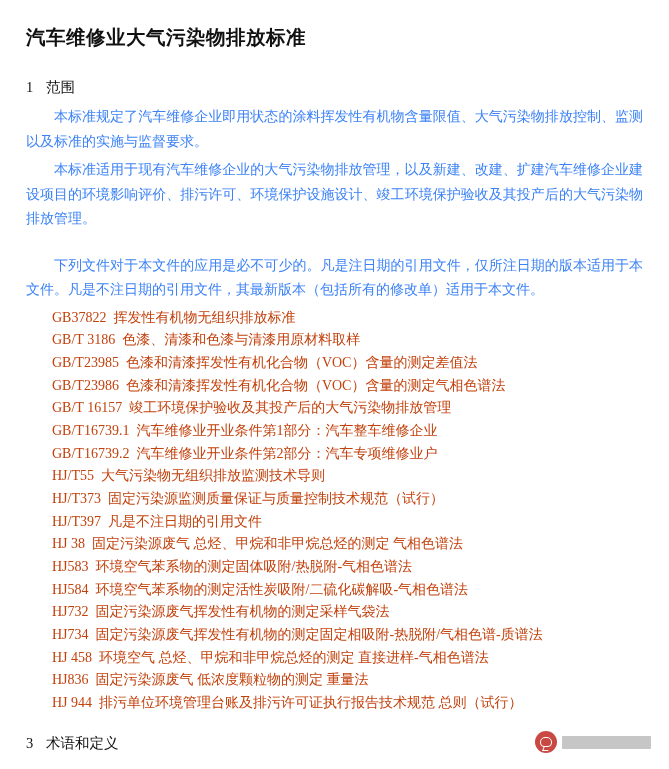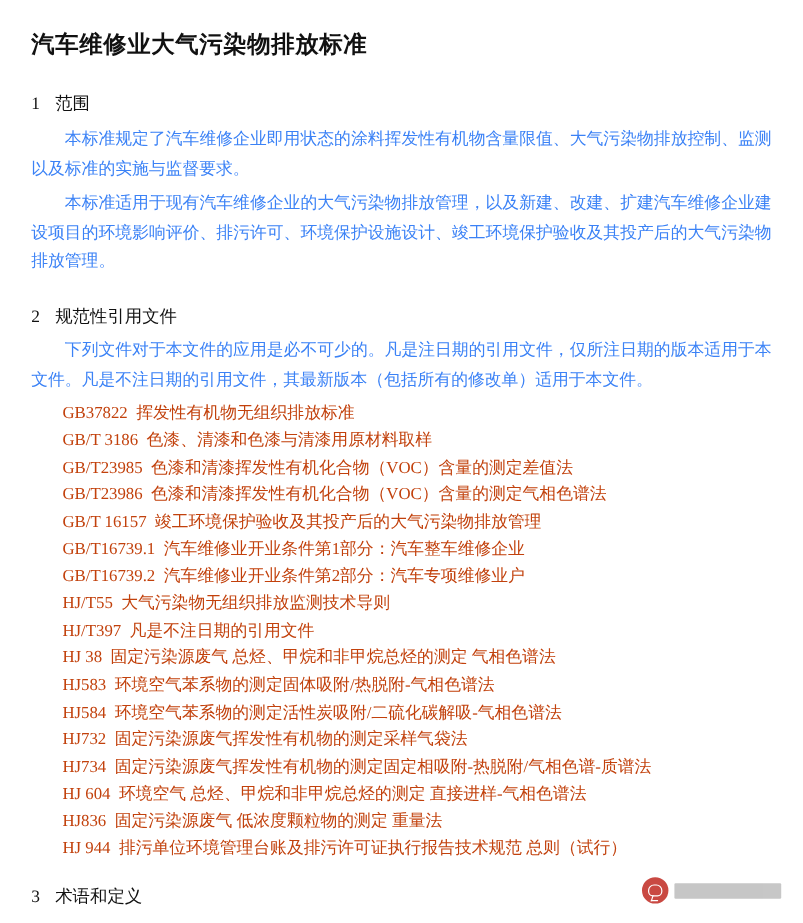--- a/index.html
+++ b/index.html
@@ -145,9 +145,6 @@
   </div>
 
   <div class="section section-2">
-    <div class="section-heading">
-      <span class="num">2</span><span>规范性引用文件</span>
-    </div>
     <p class="body-para">下列文件对于本文件的应用是必不可少的。凡是注日期的引用文件，仅所注日期的版本适用于本文件。凡是不注日期的引用文件，其最新版本（包括所有的修改单）适用于本文件。</p>
     <ul class="ref-list">
       <li class="ref-item"><span class="ref-code">GB37822</span><span class="ref-sep"></span><span class="ref-title">挥发性有机物无组织排放标准</span></li>

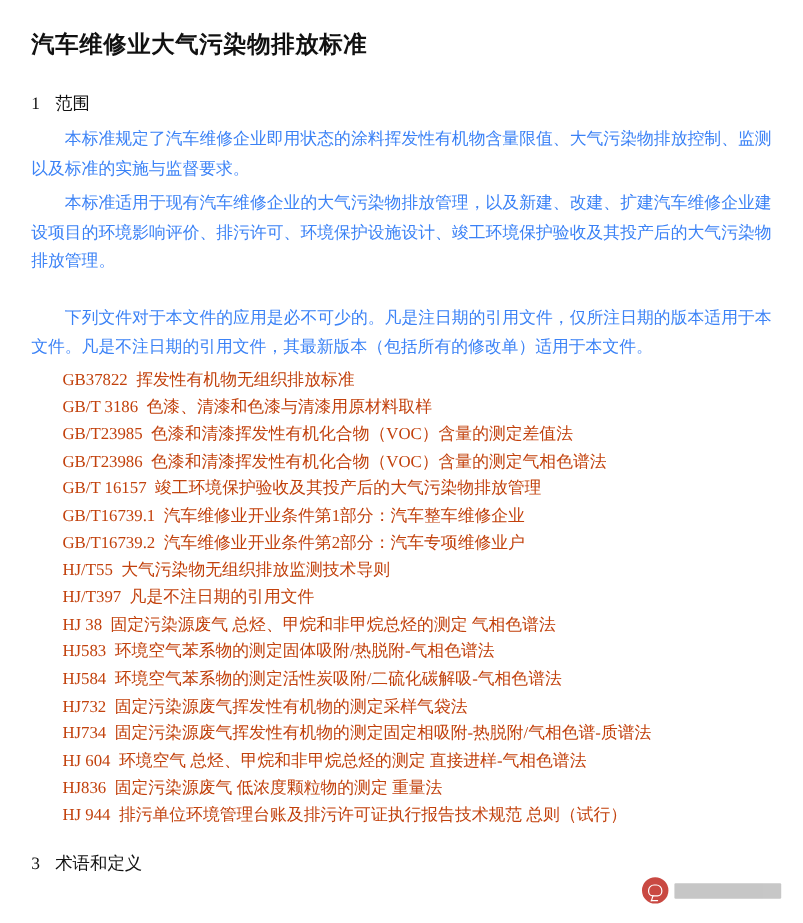--- a/index.html
+++ b/index.html
@@ -155,6 +155,7 @@
       <li class="ref-item"><span class="ref-code">GB/T16739.1</span><span class="ref-sep"></span><span class="ref-title">汽车维修业开业条件第1部分：汽车整车维修企业</span></li>
       <li class="ref-item"><span class="ref-code">GB/T16739.2</span><span class="ref-sep"></span><span class="ref-title">汽车维修业开业条件第2部分：汽车专项维修业户</span></li>
       <li class="ref-item"><span class="ref-code">HJ/T55</span><span class="ref-sep"></span><span class="ref-title">大气污染物无组织排放监测技术导则</span></li>
+      <li class="ref-item"><span class="ref-code">HJ/T373</span><span class="ref-sep"></span><span class="ref-title">固定污染源监测质量保证与质量控制技术规范（试行）</span></li>
       <li class="ref-item"><span class="ref-code">HJ/T397</span><span class="ref-sep"></span><span class="ref-title">凡是不注日期的引用文件</span></li>
       <li class="ref-item"><span class="ref-code">HJ 38</span><span class="ref-sep"></span><span class="ref-title">固定污染源废气 总烃、甲烷和非甲烷总烃的测定 气相色谱法</span></li>
       <li class="ref-item"><span class="ref-code">HJ583</span><span class="ref-sep"></span><span class="ref-title">环境空气苯系物的测定固体吸附/热脱附-气相色谱法</span></li>

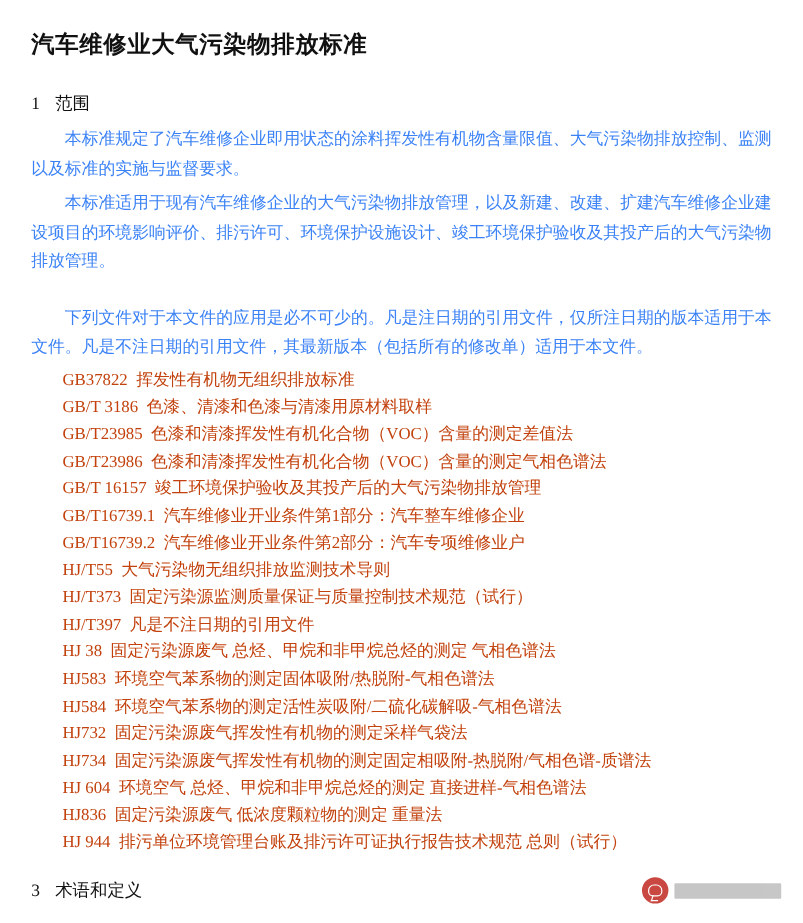--- a/index.html
+++ b/index.html
@@ -162,7 +162,7 @@
       <li class="ref-item"><span class="ref-code">HJ584</span><span class="ref-sep"></span><span class="ref-title">环境空气苯系物的测定活性炭吸附/二硫化碳解吸-气相色谱法</span></li>
       <li class="ref-item"><span class="ref-code">HJ732</span><span class="ref-sep"></span><span class="ref-title">固定污染源废气挥发性有机物的测定采样气袋法</span></li>
       <li class="ref-item"><span class="ref-code">HJ734</span><span class="ref-sep"></span><span class="ref-title">固定污染源废气挥发性有机物的测定固定相吸附-热脱附/气相色谱-质谱法</span></li>
-      <li class="ref-item"><span class="ref-code">HJ 604</span><span class="ref-sep"></span><span class="ref-title">环境空气 总烃、甲烷和非甲烷总烃的测定 直接进样-气相色谱法</span></li>
+      <li class="ref-item"><span class="ref-code">HJ 458</span><span class="ref-sep"></span><span class="ref-title">环境空气 总烃、甲烷和非甲烷总烃的测定 直接进样-气相色谱法</span></li>
       <li class="ref-item"><span class="ref-code">HJ836</span><span class="ref-sep"></span><span class="ref-title">固定污染源废气 低浓度颗粒物的测定 重量法</span></li>
       <li class="ref-item"><span class="ref-code">HJ 944</span><span class="ref-sep"></span><span class="ref-title">排污单位环境管理台账及排污许可证执行报告技术规范 总则（试行）</span></li>
     </ul>

